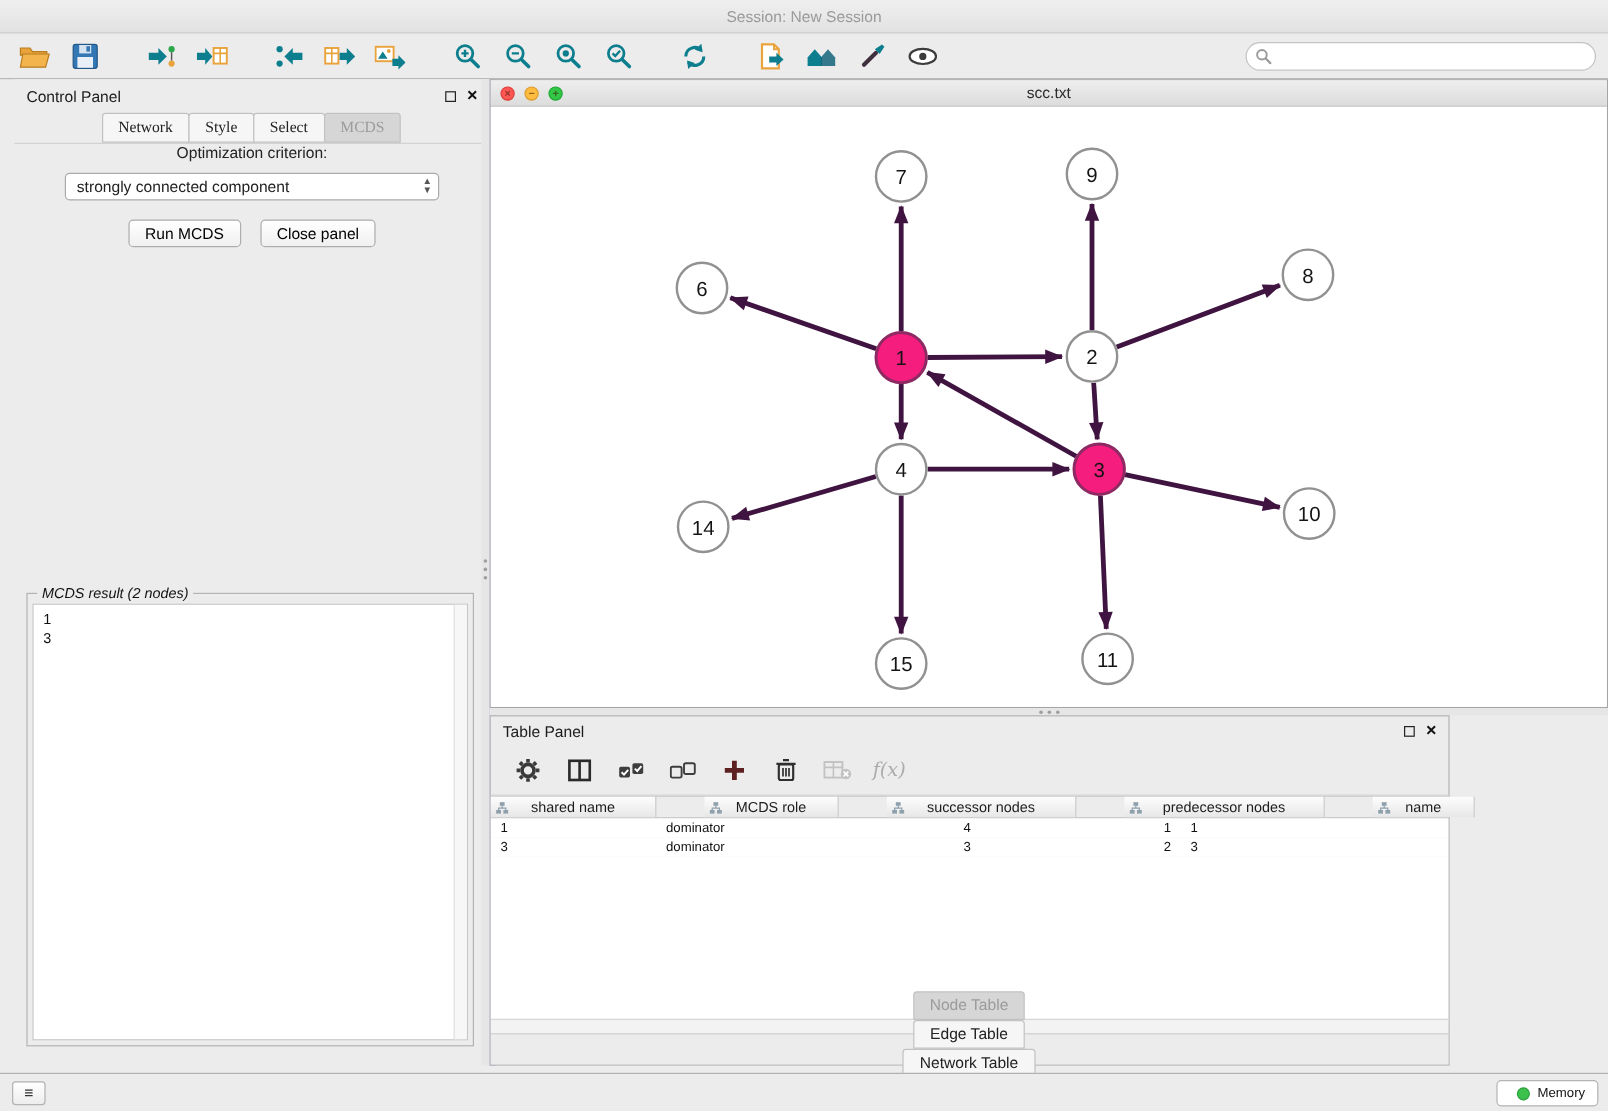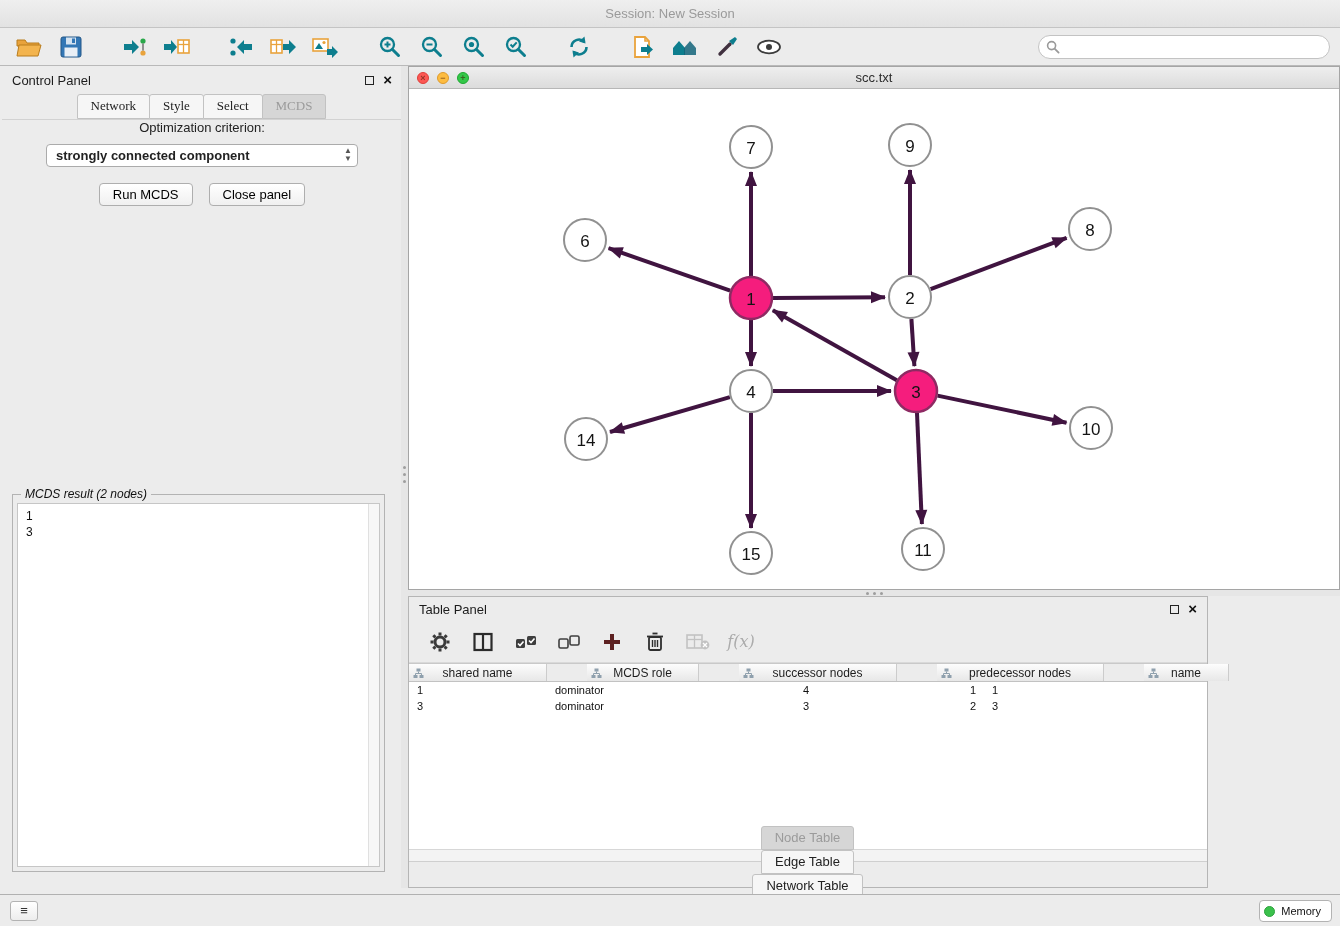--- a/index.html
+++ b/index.html
@@ -22,7 +22,7 @@
   .search-glass { position:absolute; left:8px; top:5px; }
 
   
-  .control-panel { position:absolute; left:2px; top:66px; width:401px; height:822px; background:#ececec; border-right:1px solid #6d28d9; }
+  .control-panel { position:absolute; left:12px; top:66px; width:401px; height:822px; background:#ececec; border-right:5px solid #6d28d9; }
   .panel-head { position:relative; height:28px; display:flex; align-items:center; padding:0 10px; }
   .panel-title { font-size:13px; color:#1c1c1c; }
   .panel-ctrls { margin-left:auto; display:flex; align-items:center; gap:9px; }

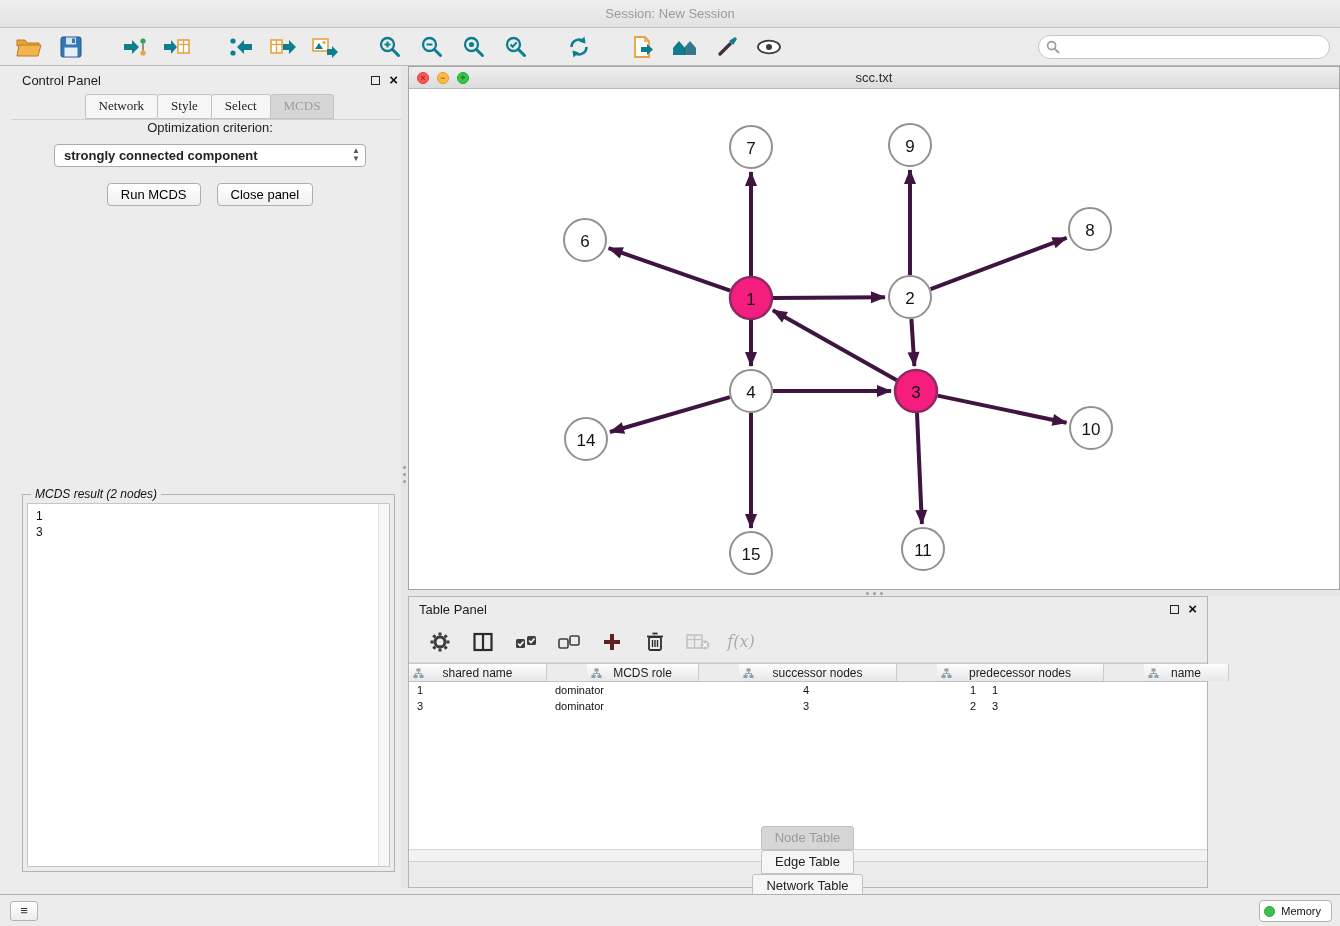--- a/index.html
+++ b/index.html
@@ -34,7 +34,7 @@
   .tab.active { background:#d6d6d6; color:#9b9b9b; }
 
   .opt-label { text-align:center; font-size:13px; }
-  .dropdown { position:relative; width:312px; height:23px; margin:9px auto 16px; background:#fff; border:1px solid #ababab; border-radius:4px; font-size:13px; line-height:21px; padding:0 22px 0 9px;font-weight:bold; }
+  .dropdown { position:relative; width:312px; height:23px; margin:9px auto 16px; background:#fff; border:1px solid #ababab; border-radius:4px; font-size:13px; line-height:21px; padding:0 22px 0 9px; }
   .dd-arrows { position:absolute; right:5px; top:2px; display:flex; flex-direction:column; line-height:8px; font-size:8px; color:#555; }
   .btn-row { display:flex; justify-content:center; gap:16px; margin-top:13px; }
   .push-btn { background:linear-gradient(#ffffff,#f0f0f0); border:1px solid #aeaeae; border-radius:4px; padding:3px 13px; font-size:13px; cursor:default; }

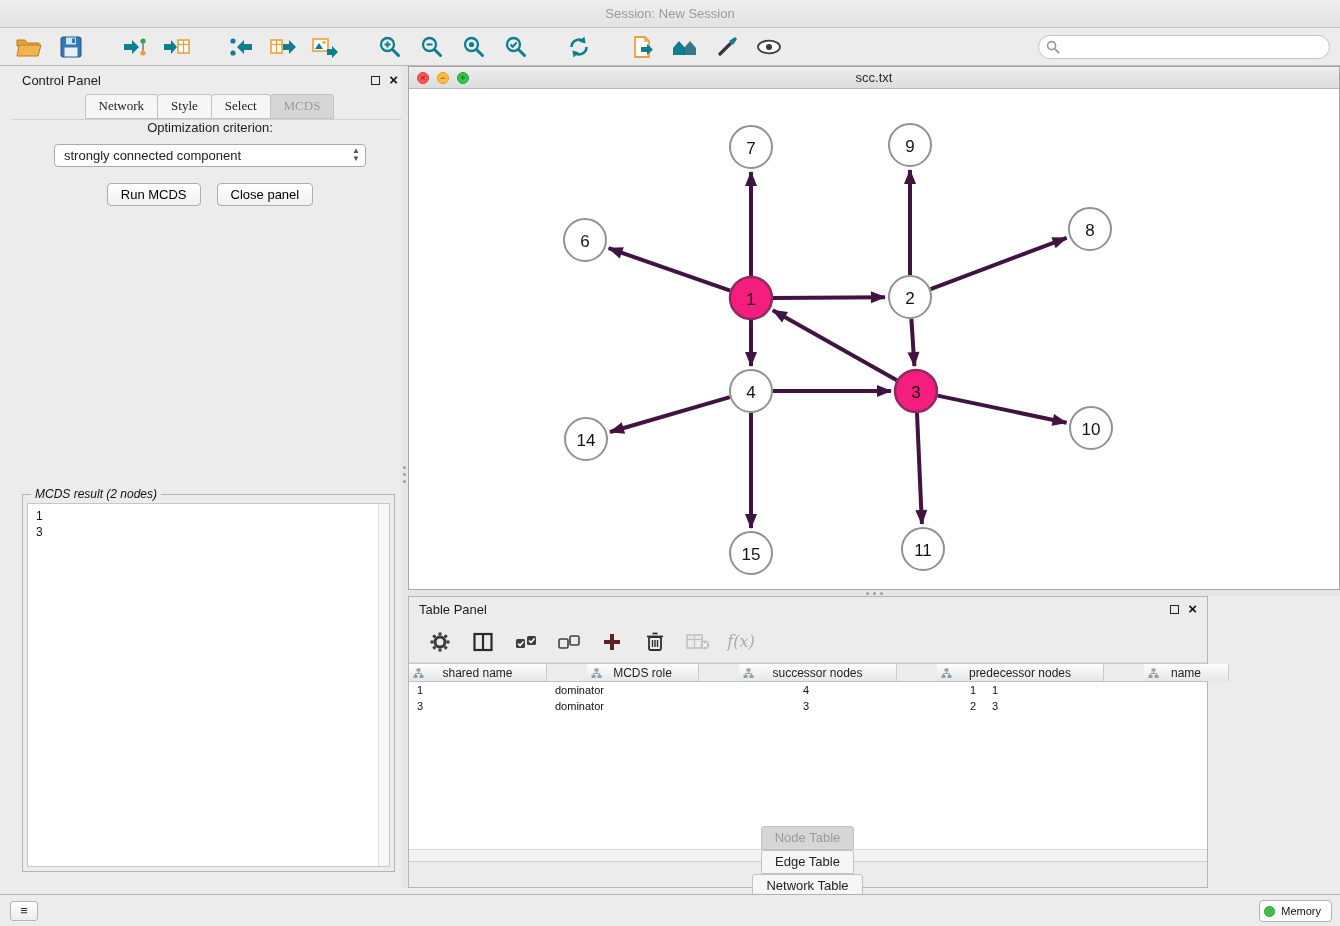--- a/index.html
+++ b/index.html
@@ -89,7 +89,7 @@
   
   .statusbar { position:absolute; left:0; top:894px; width:1340px; height:32px; background:#ececec; border-top:1px solid #b1b1b1; }
   .menu-btn { position:absolute; left:10px; top:6px; width:28px; height:20px; background:linear-gradient(#fff,#ededed); border:1px solid #b3b3b3; border-radius:3px; text-align:center; line-height:18px; font-size:13px; color:#333; cursor:default; }
-  .memory-btn { position:absolute; right:8px; top:5px; height:22px; display:flex; align-items:center; gap:6px; background:#fff; border:1px solid #b3b3b3; border-radius:4px; padding:0 10px 0 4px; font-size:11px; color:#111; cursor:default; }
+  .memory-btn { position:absolute; right:8px; top:5px; height:22px; display:flex; align-items:center; gap:6px; background:#fff; border:1px solid #b3b3b3; border-radius:4px; padding:0 10px 0 16px; font-size:11px; color:#111; cursor:default; }
   .mem-dot { width:11px; height:11px; border-radius:50%; background:#3bc14c; border:1px solid #2da23e; }
 
   .icon { display:block; }

